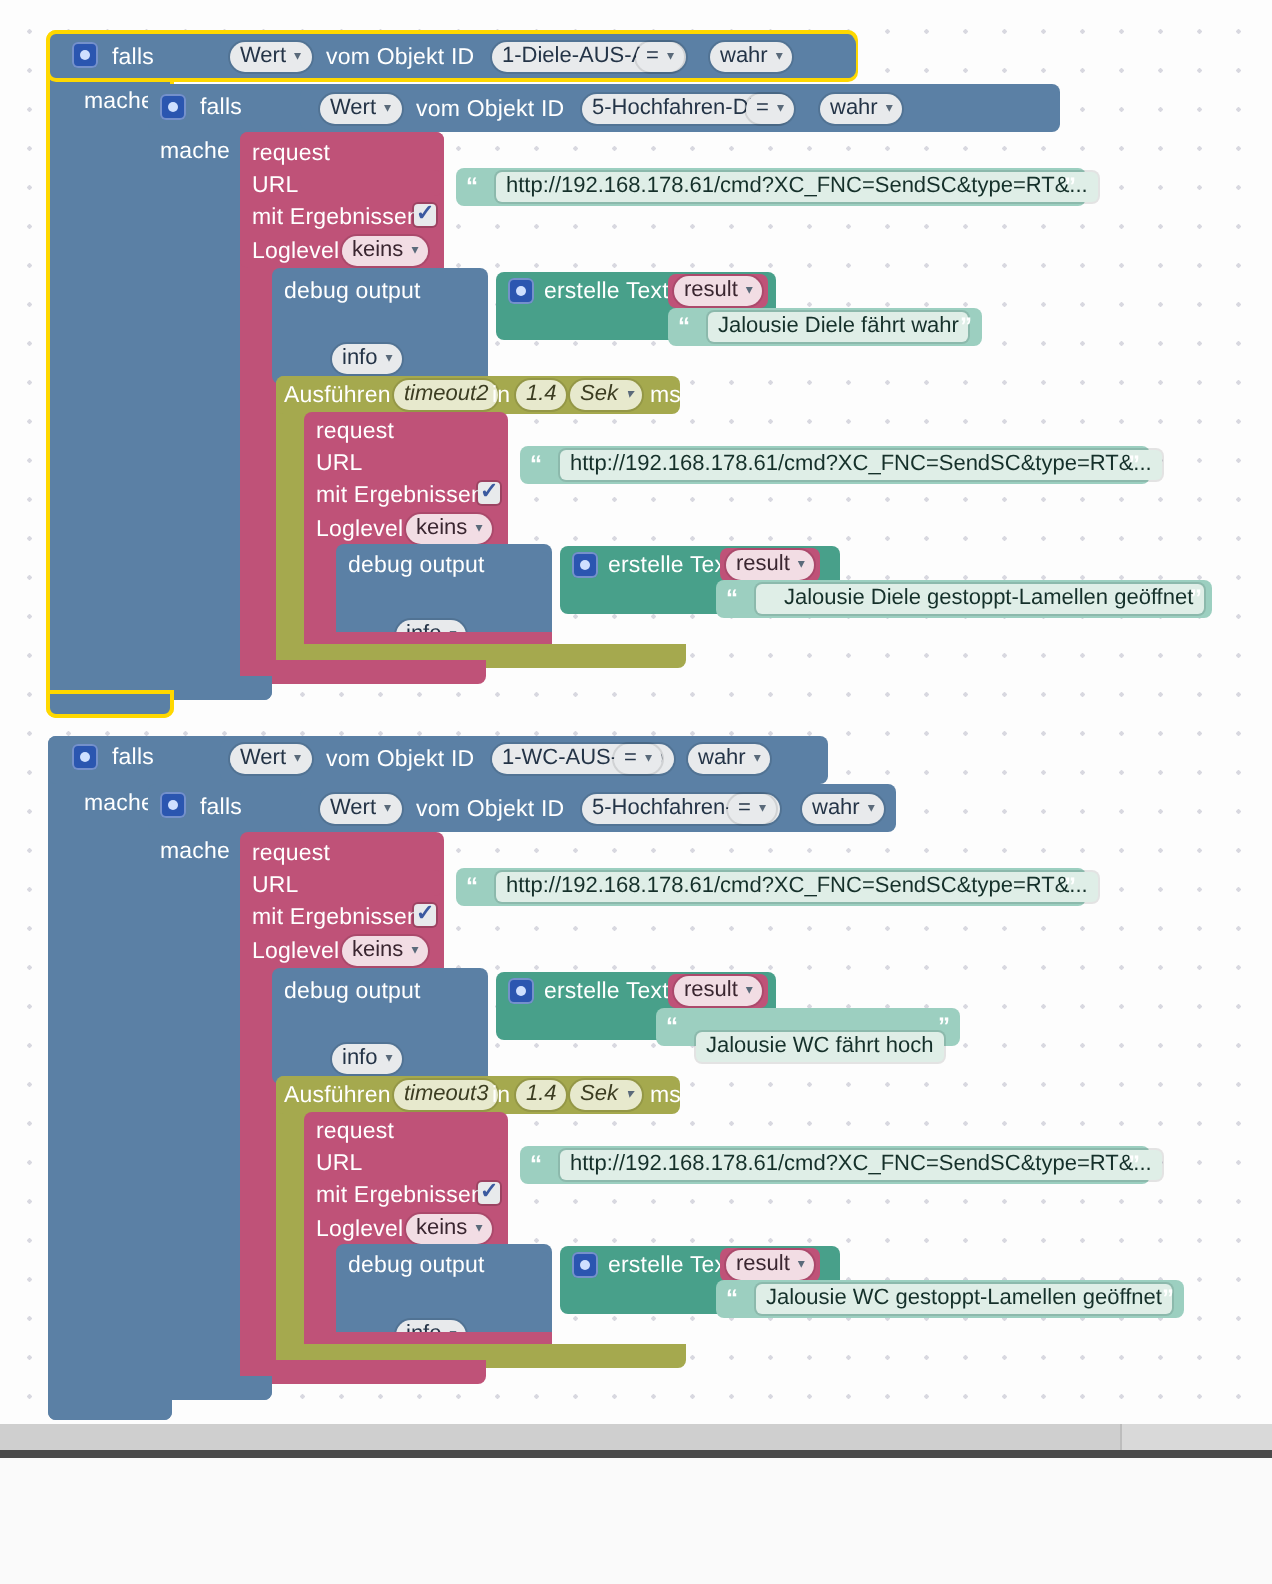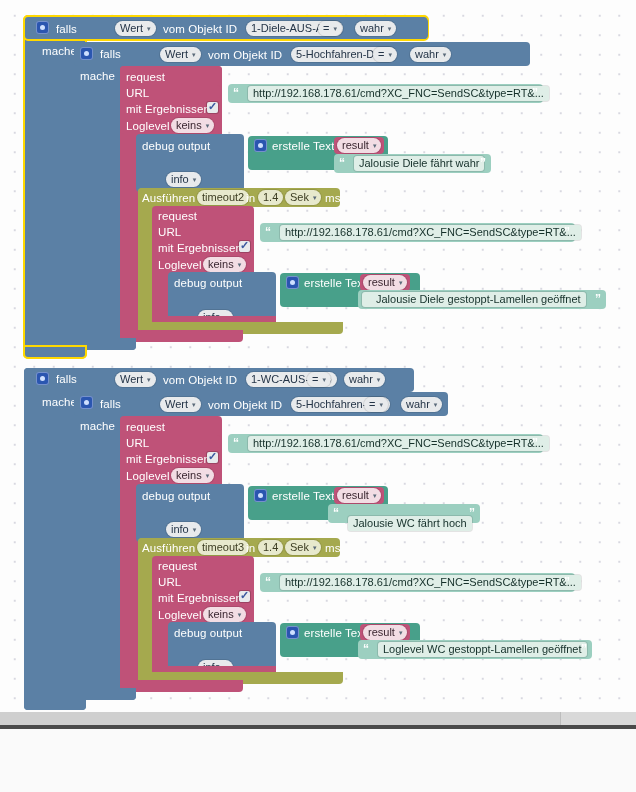--- a/index.html
+++ b/index.html
@@ -66,7 +66,7 @@
     position: relative; top: -1px;
   }
   .field.pink { background: #f2dde4; color: #3a2630; }
-  .field.olive { background: #e7e9cd; color: #3c3d22; }
+  .field.olive { background: #e7e9cd; color: #3c3d22; font-style: italic; }
   .field.str {
     background: #dfeee7; color: #15302a;
     border-radius: 3px;

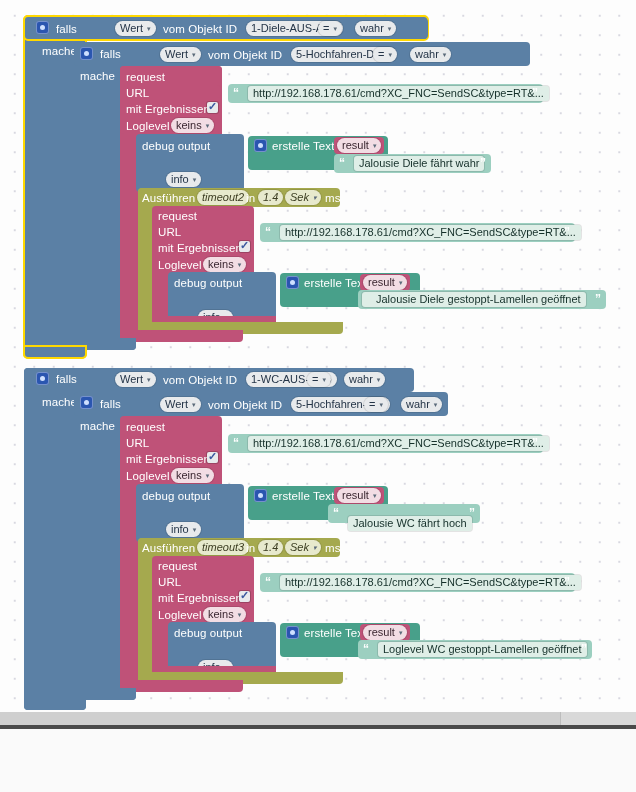--- a/index.html
+++ b/index.html
@@ -255,7 +255,7 @@
     <div class="field pink dd" style="left:363px; top:275px;">result</div>
     <div class="strblk" style="left:358px; top:290px; width:248px;">
       <span class="quote" style="left:5px;">“</span>
-      <span class="field str" style="left:4px; top:2px; line-height:15px;padding-left:14px;">Jalousie Diele gestoppt-Lamellen geöffnet</span>
+      <span class="field str" style="left:20px; top:2px; line-height:15px;padding-left:14px;">Jalousie Diele gestoppt-Lamellen geöffnet</span>
       <span class="quote" style="right:5px;">”</span>
     </div>
     <div class="field dd" style="left:198px; top:310px;">info</div>

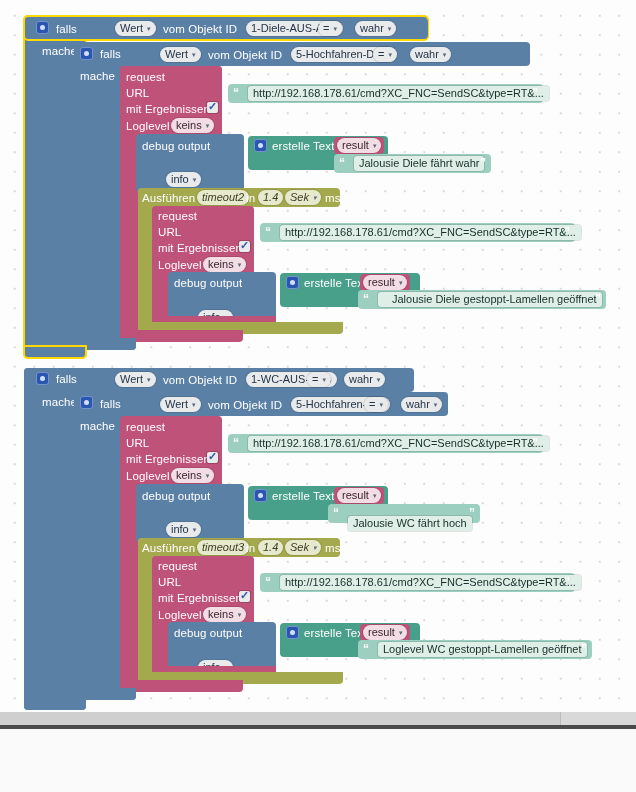--- a/index.html
+++ b/index.html
@@ -359,7 +359,7 @@
     <div class="field pink dd" style="left:363px; top:625px;">result</div>
     <div class="strblk" style="left:358px; top:640px; width:234px;">
       <span class="quote" style="left:5px;">“</span>
-      <span class="field str" style="left:20px; top:2px; line-height:15px;">Loglevel WC gestoppt-Lamellen geöffnet</span>
+      <span class="field str" style="left:20px; top:2px; line-height:15px;">Jalousie WC gestoppt-Lamellen geöffnet</span>
       <span class="quote" style="right:5px;">”</span>
     </div>
     <div class="field dd" style="left:198px; top:660px;">info</div>

